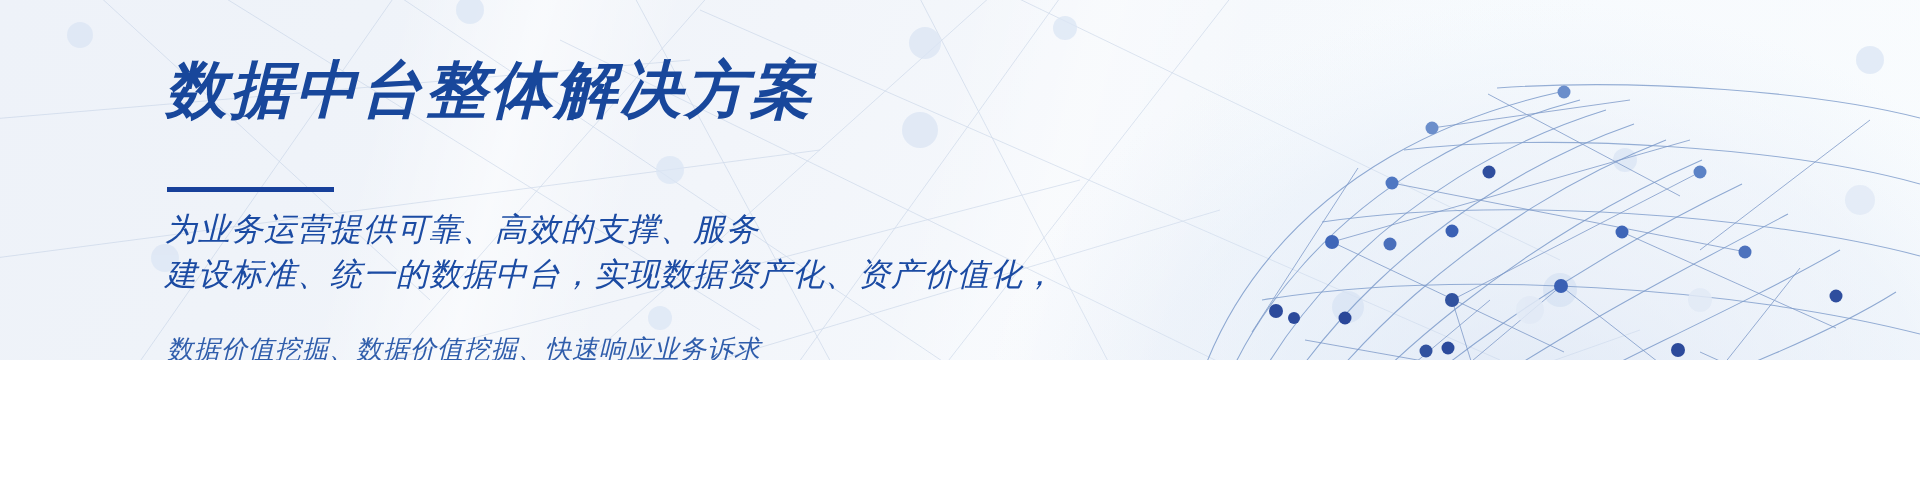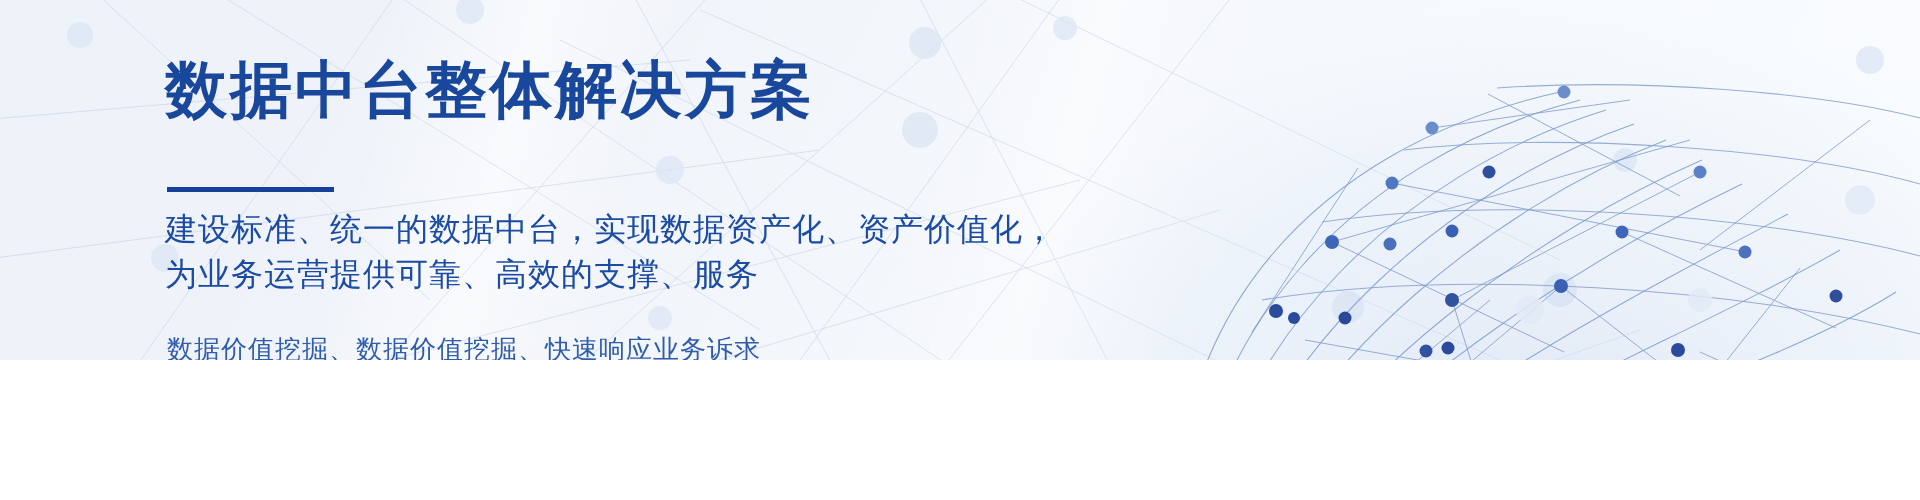--- a/index.html
+++ b/index.html
@@ -21,6 +21,7 @@
         #f7fafd 76%,
         #fafcfe 100%);
     overflow:hidden;
+    font-style:italic;
   }
   
   .sheen {

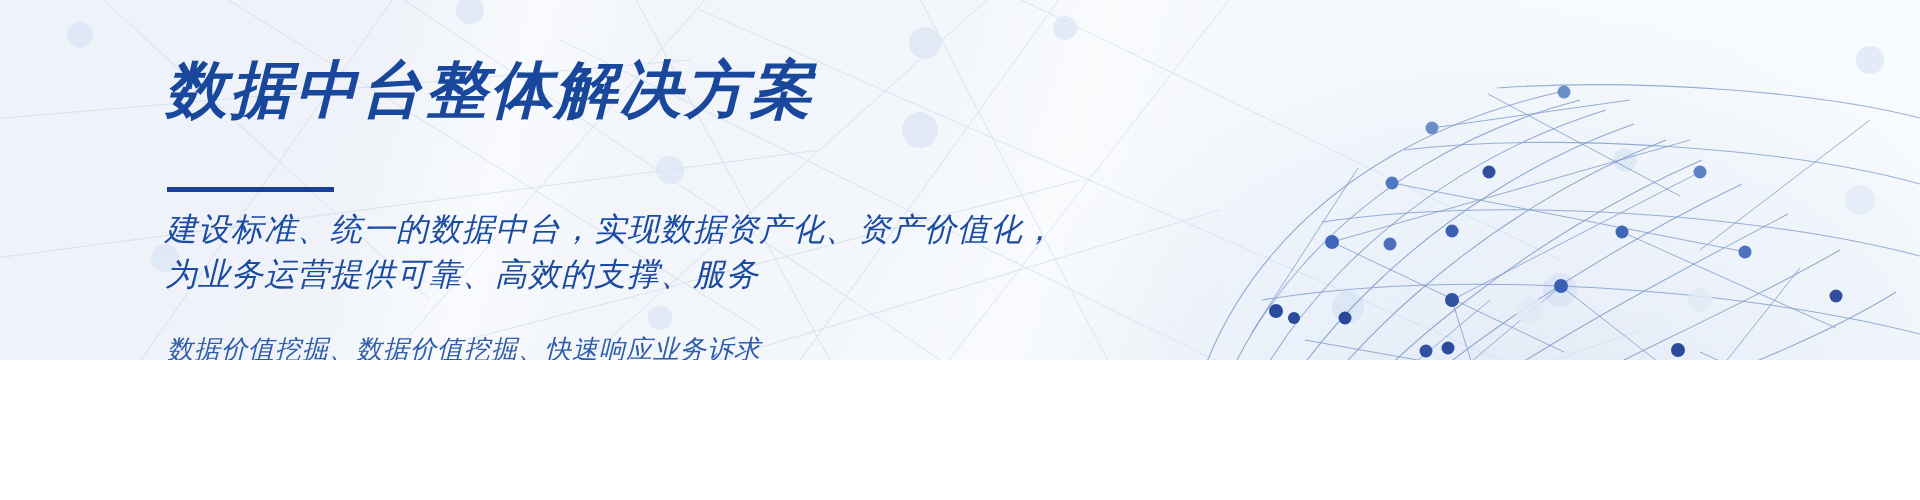--- a/index.html
+++ b/index.html
@@ -254,8 +254,8 @@
     <div class="rule"></div>
 
     <div class="sub">
+      <span class="line">为业务运营提供可靠、高效的支撑、服务</span>
       <span class="line">建设标准、统一的数据中台，实现数据资产化、资产价值化，</span>
-      <span class="line">为业务运营提供可靠、高效的支撑、服务</span>
     </div>
 
     <div class="tag">数据价值挖掘、数据价值挖掘、快速响应业务诉求</div>

